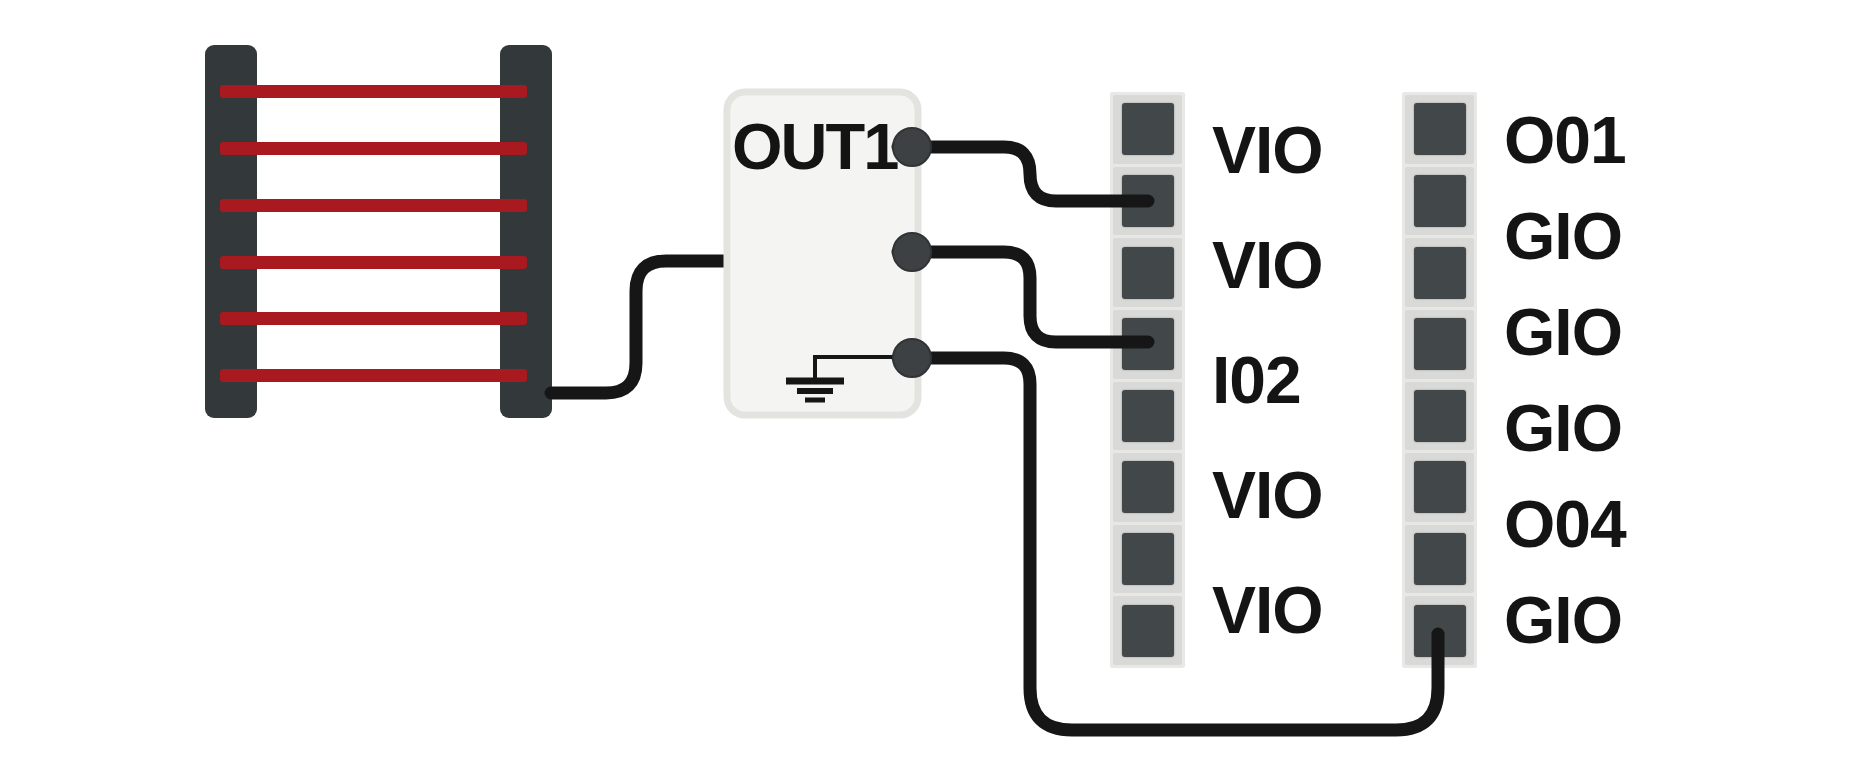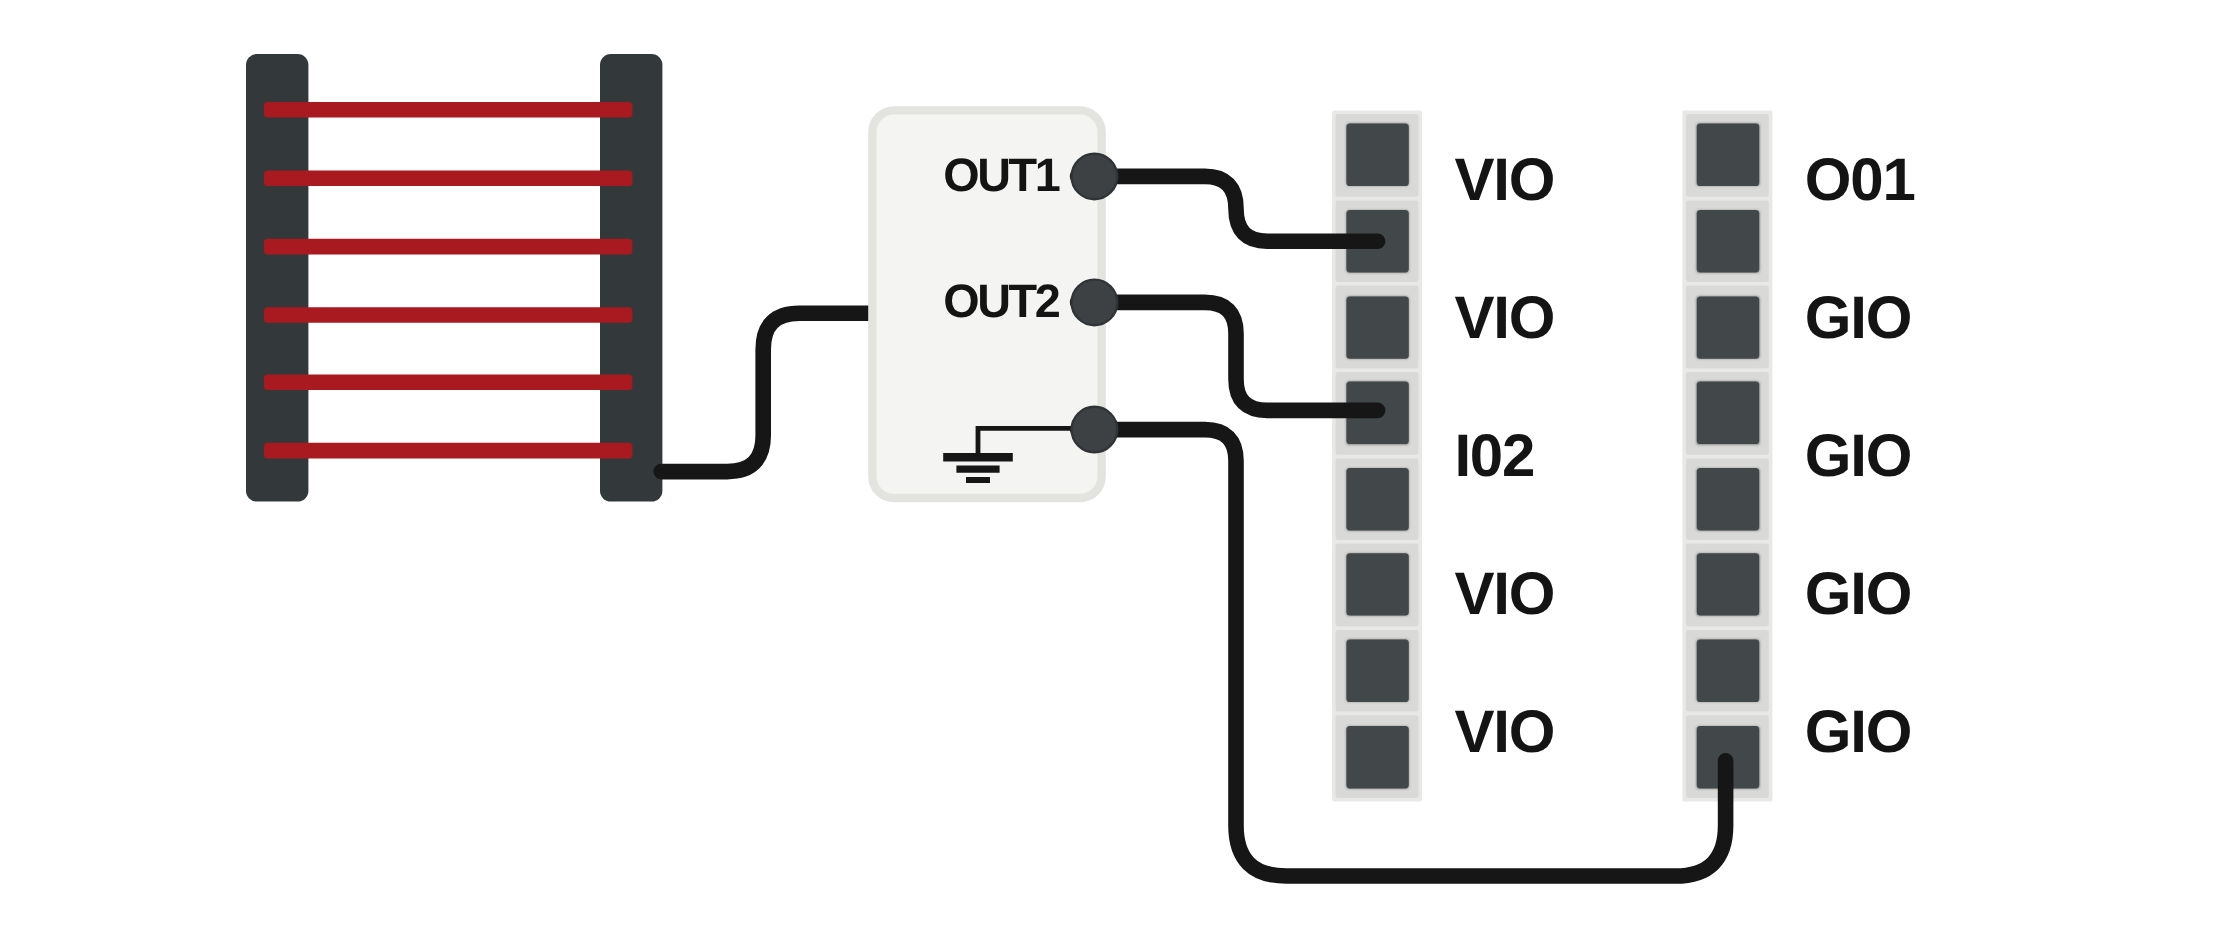--- a/index.html
+++ b/index.html
@@ -43,7 +43,7 @@
   
   .out-label{
     position:absolute;left:732px;width:150px;height:56px;line-height:56px;
-    text-align:right;font-size:39px;font-weight:700;letter-spacing:-2px;
+    text-align:right;font-size:65px;font-weight:700;letter-spacing:-2px;
     color:var(--text,#141414);
   }
   #out1{top:119px;}

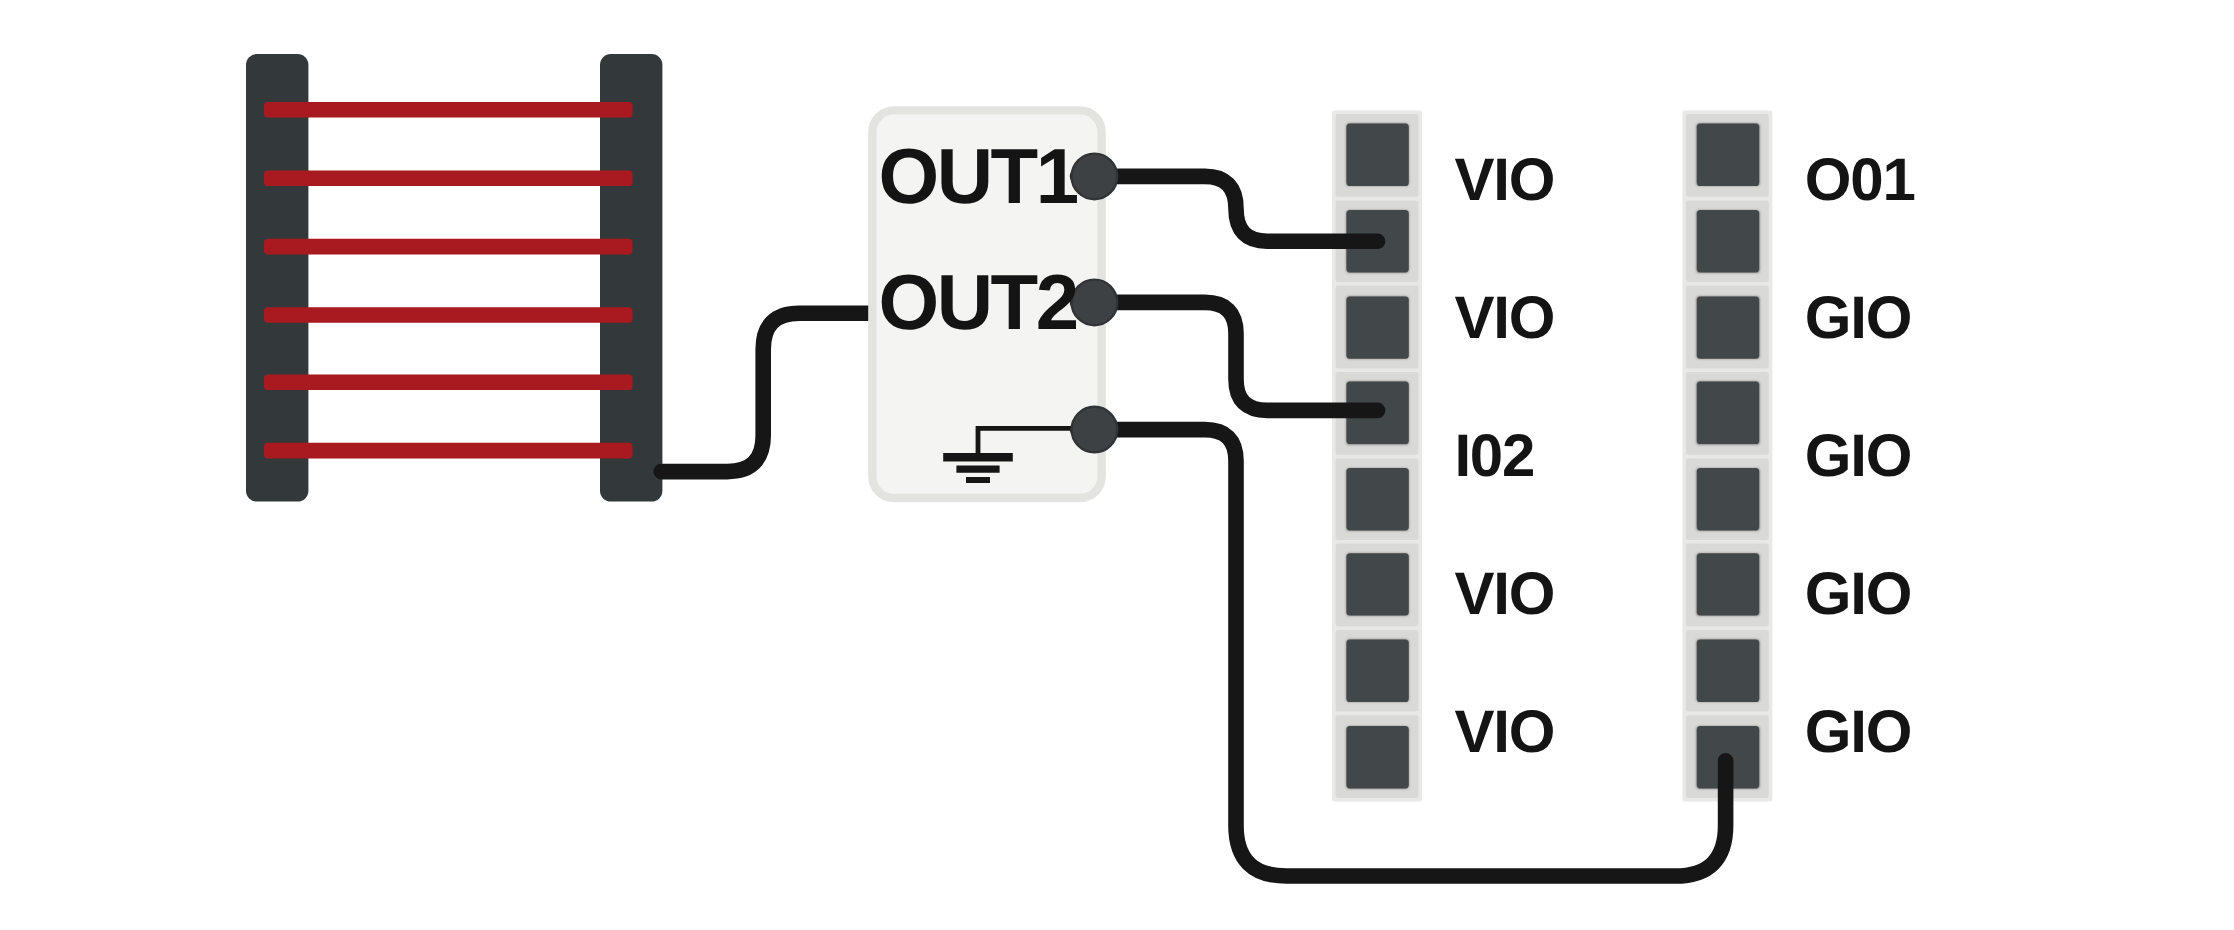--- a/index.html
+++ b/index.html
@@ -37,7 +37,7 @@
   }
   .row-label{
     flex:1;display:flex;align-items:center;
-    font-size:50px;font-weight:700;letter-spacing:-1px;color:var(--text,#141414);
+    font-size:66px;font-weight:700;letter-spacing:-1px;color:var(--text,#141414);
     line-height:1;
   }
   

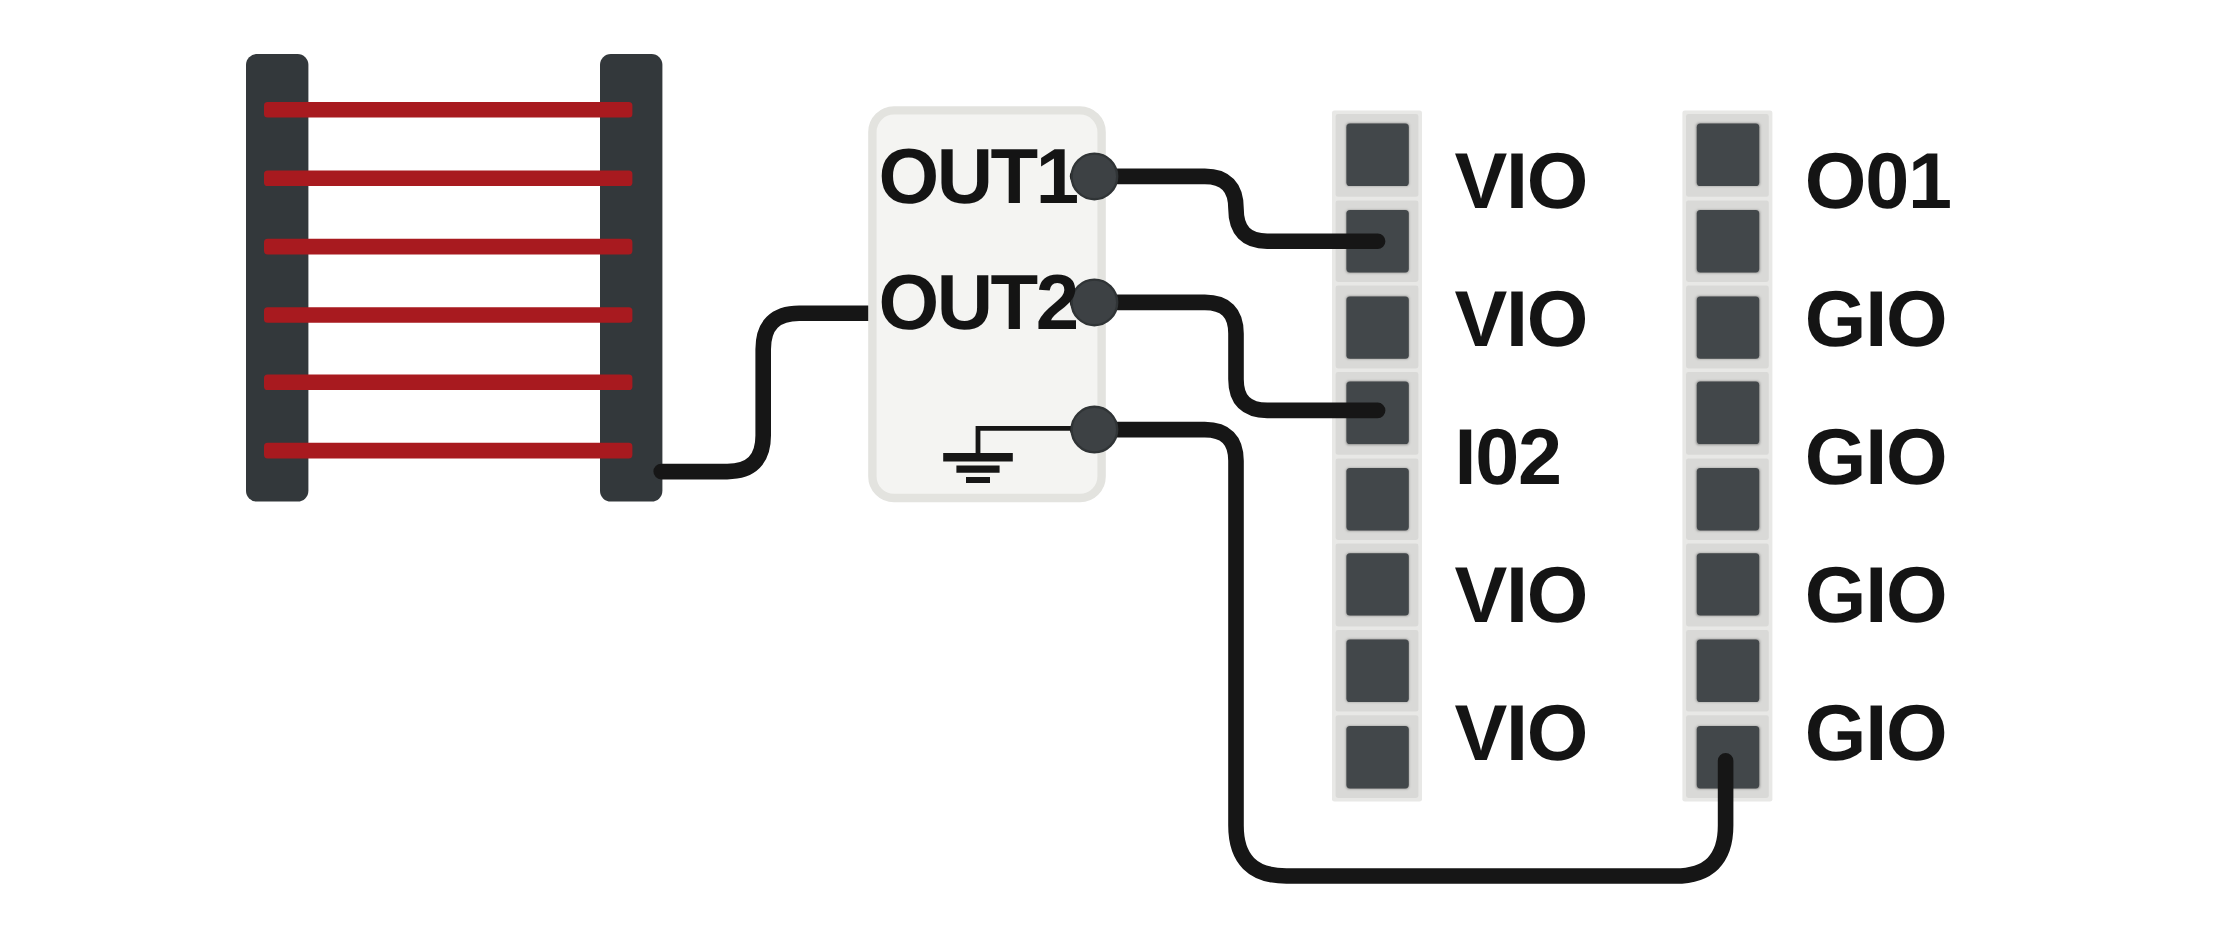--- a/index.html
+++ b/index.html
@@ -162,7 +162,6 @@
   </svg>
 
   <div class="out-label" id="out1">OUT1</div>
-  <div class="out-label" id="out2">OUT2</div>
 
 </div>
 

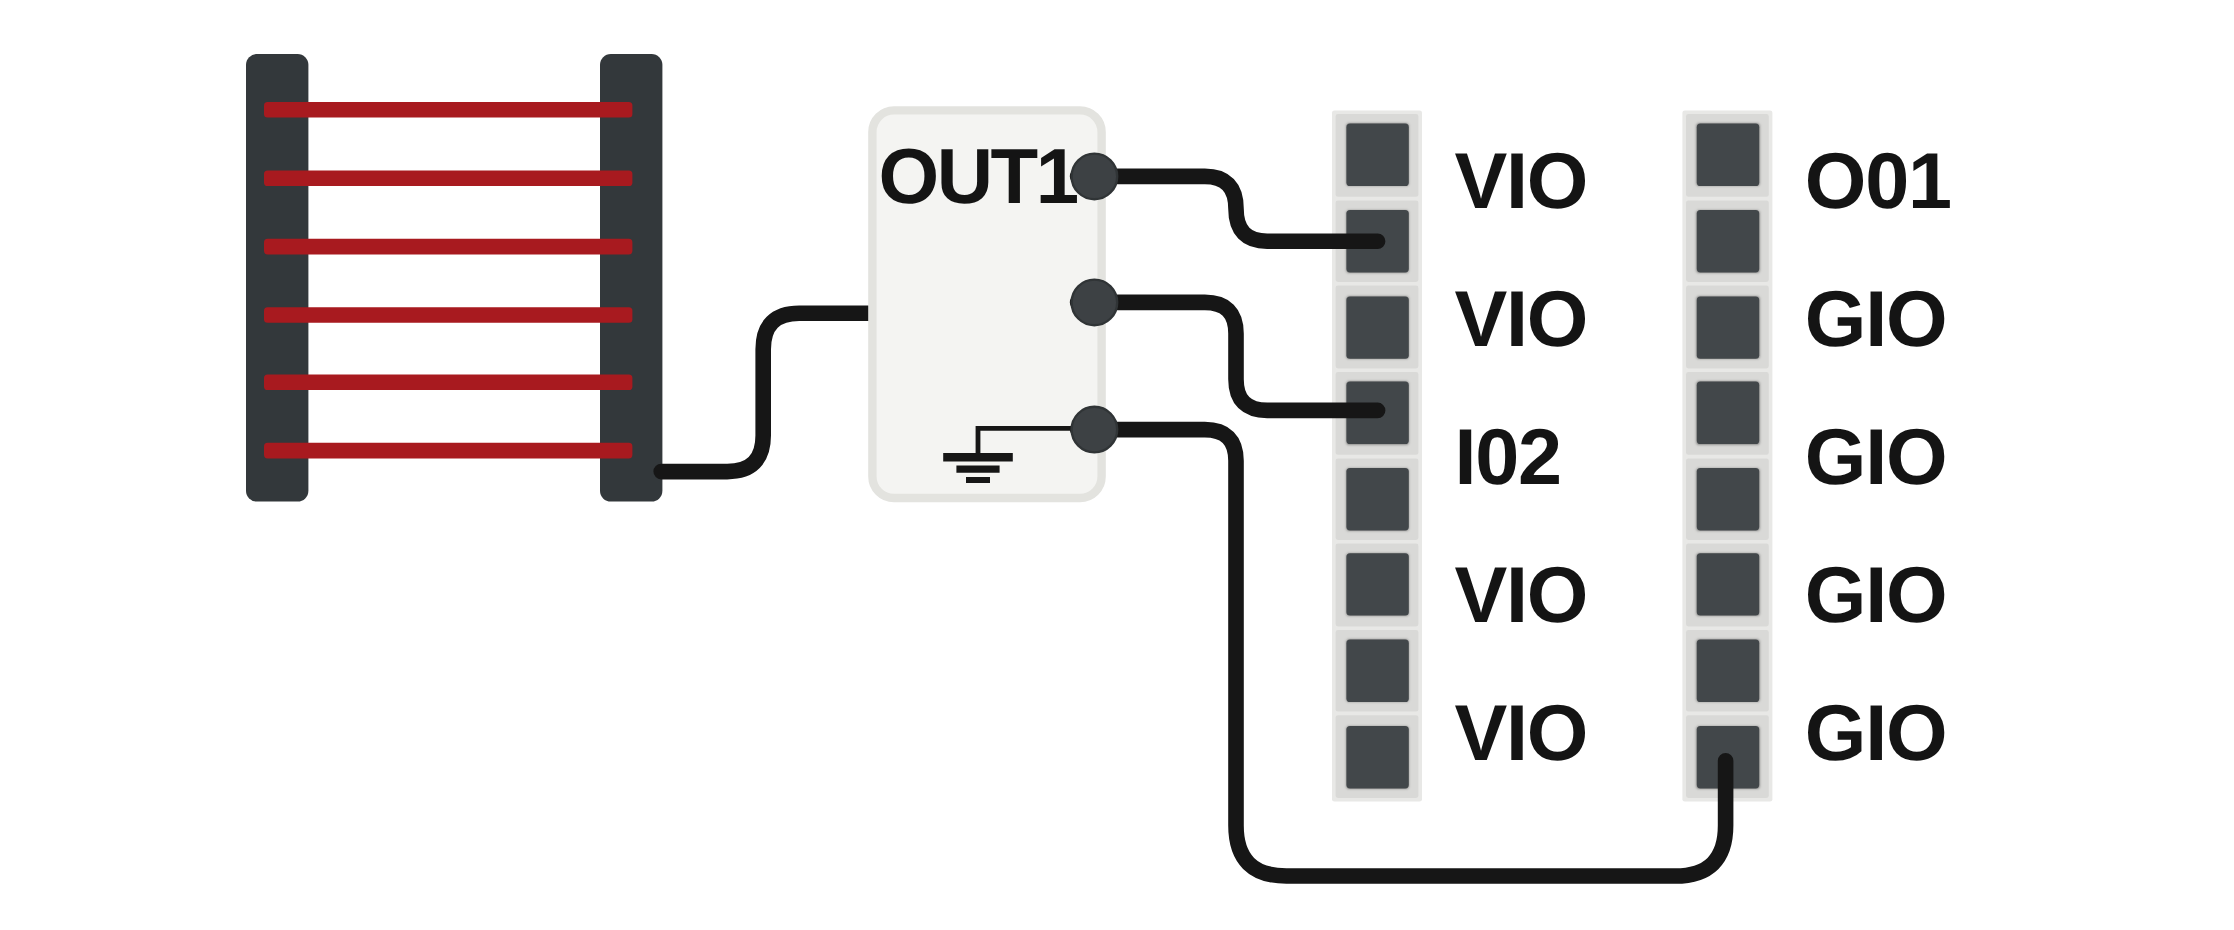--- a/index.html
+++ b/index.html
@@ -134,6 +134,7 @@
     <div class="row-label">GIO</div>
     <div class="row-label">GIO</div>
     <div class="row-label">GIO</div>
+    <div class="row-label">O04</div>
     <div class="row-label">GIO</div>
   </div>
 

